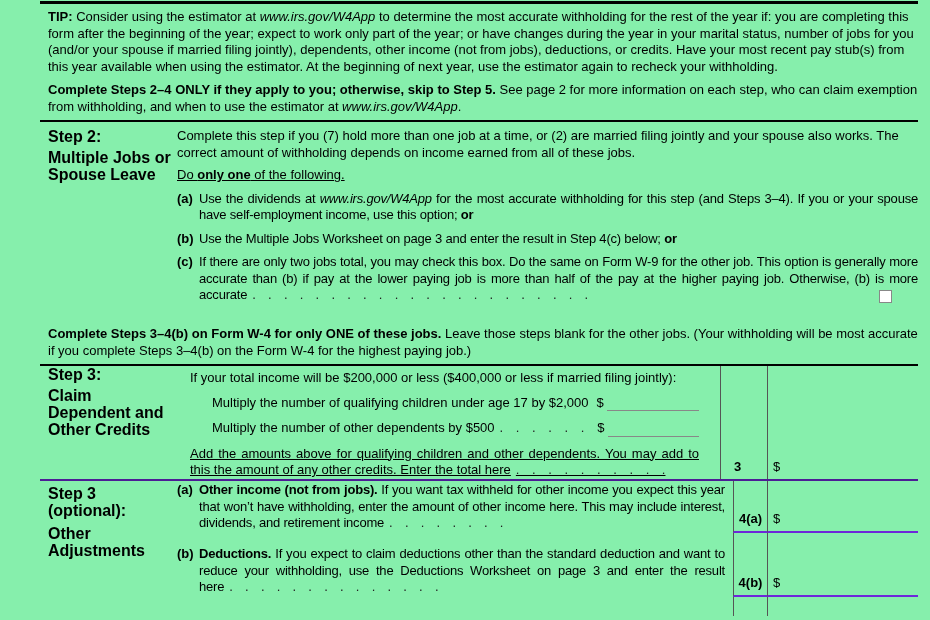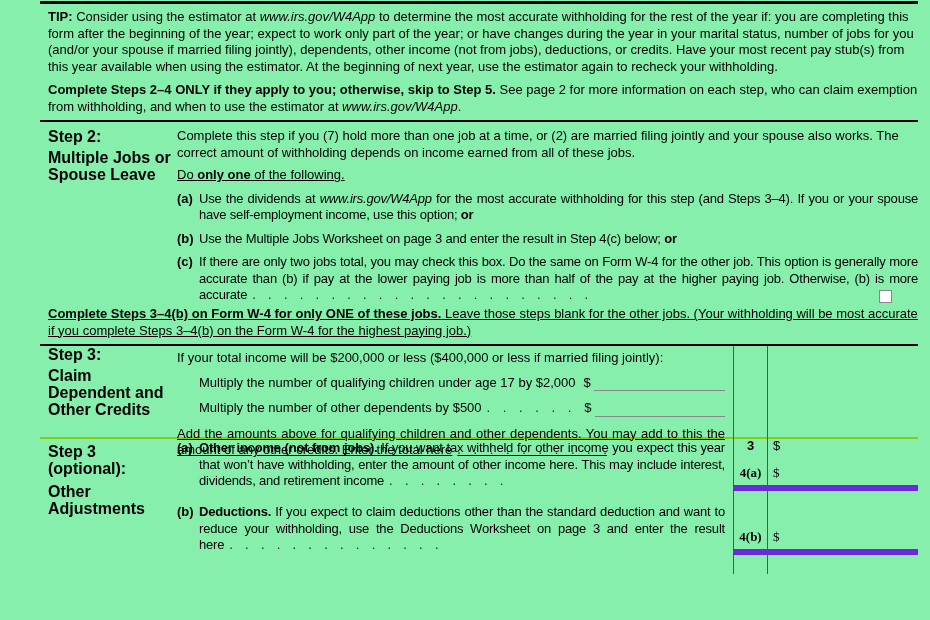--- a/index.html
+++ b/index.html
@@ -97,7 +97,7 @@
 
       <div class="item item-c">
         <span class="marker">(c)</span>
-        <p class="itemtext"><span><span>If there are only two jobs total, you may check this box. Do the same on Form W-4 for the other job. This option is generally more accurate than (b) if pay at the lower paying job is more than half of the pay at the higher paying job. Otherwise, (b) is more accurate</span></span><span class="leader">. . . . . . . . . . . . . . . . . . . . . .</span></p>
+        <p class="itemtext"><span><span>If there are only two jobs total, you may check this box. Do the same on Form W-9 for the other job. This option is generally more accurate than (b) if pay at the lower paying job is more than half of the pay at the higher paying job. Otherwise, (b) is more accurate</span></span><span class="leader">. . . . . . . . . . . . . . . . . . . . . .</span></p>
         <span class="checkbox cb-abs"></span>
       </div>
     </div>

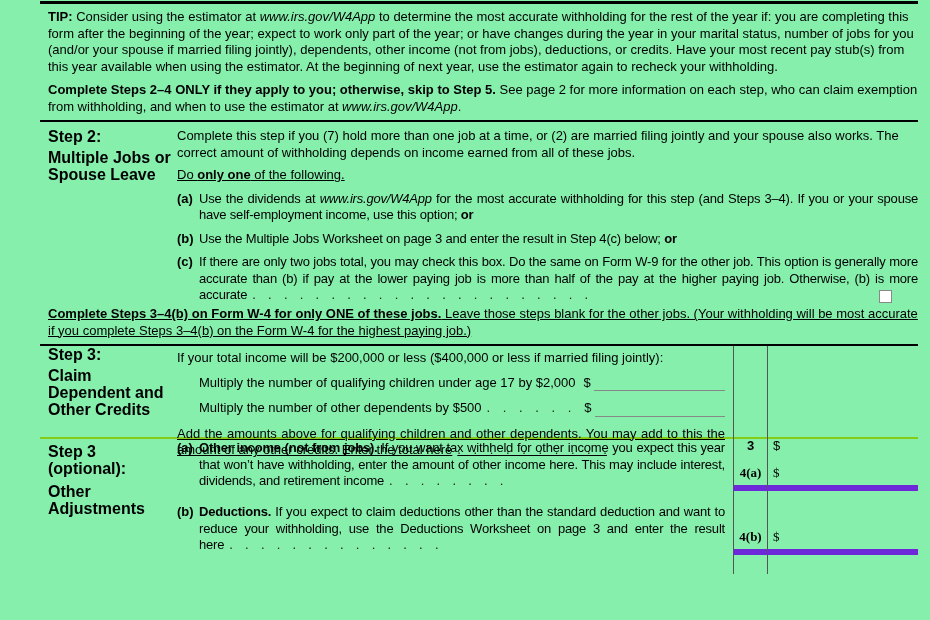--- a/index.html
+++ b/index.html
@@ -20,7 +20,7 @@
   .tip { margin-top:5px; }
   .intro { margin-top:7px; }
   .rule-mid { margin-top:5px; }
-  .note { margin-top:0;text-decoration:underline; }
+  .note { margin-top:20px; }
 
   
   .step2 { display:grid; grid-template-columns:137px 1fr; height:184px; padding-top:6px; overflow:hidden; }

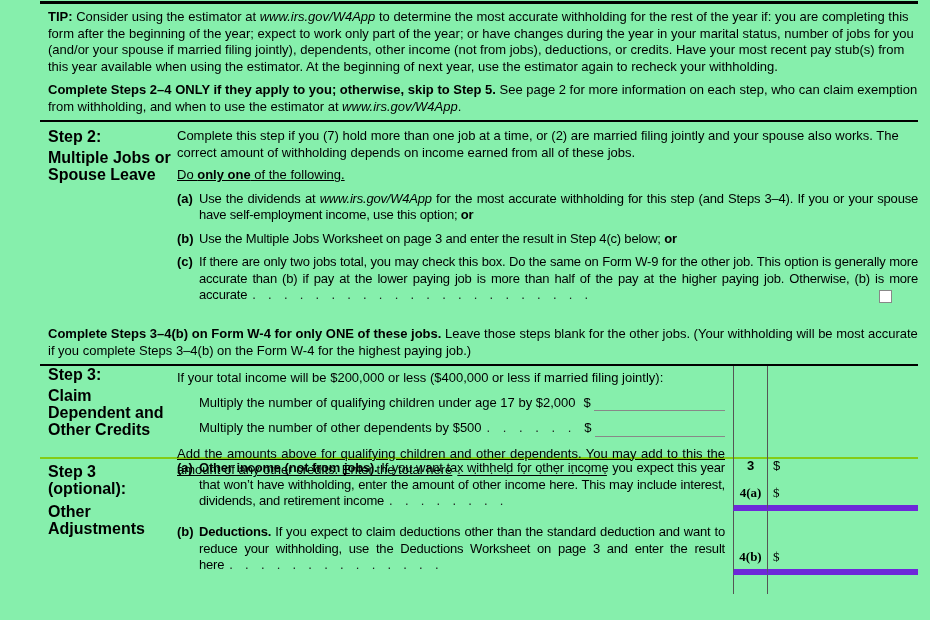--- a/index.html
+++ b/index.html
@@ -40,7 +40,7 @@
   
   .w4table { margin-top:5px; border-top:2px solid #000; }
   .trow { display:grid; grid-template-columns:137px 1fr 34px 151px; }
-  .step3row { height:93px; border-bottom:2px solid #84cc16; }
+  .step3row { height:115px; border-bottom:2px solid #4c1d95;gap:13px; }
   .s3body { padding-top:4px; padding-right:8px; }
   .s3intro {}
   .mline { display:flex; align-items:center; padding-left:22px; }

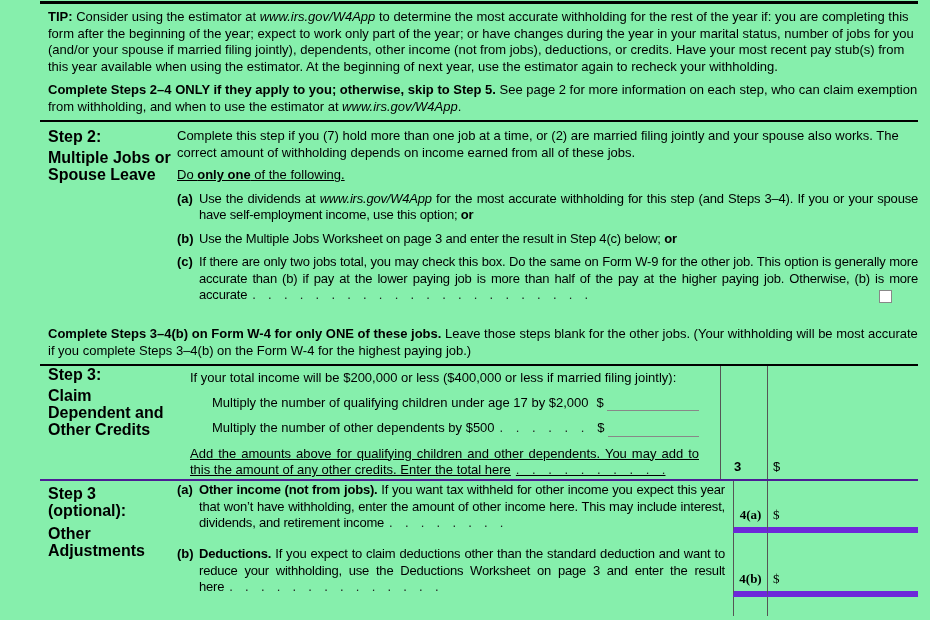--- a/index.html
+++ b/index.html
@@ -59,7 +59,7 @@
   .s4a { grid-row:1; padding-top:1px; }
   .s4b { grid-row:2; padding-top:13px; }
   .s4body .item { margin-top:0; }
-  .uline { border-bottom:6px solid #6d28d9;font-family:Liberation Serif, serif; }
+  .uline { border-bottom:2px solid #6d28d9; }
   .r1 { grid-row:1; } .r2 { grid-row:2; } .r3 { grid-row:3; }
   .c3 { grid-column:3; } .c4 { grid-column:4; }
 </style>

